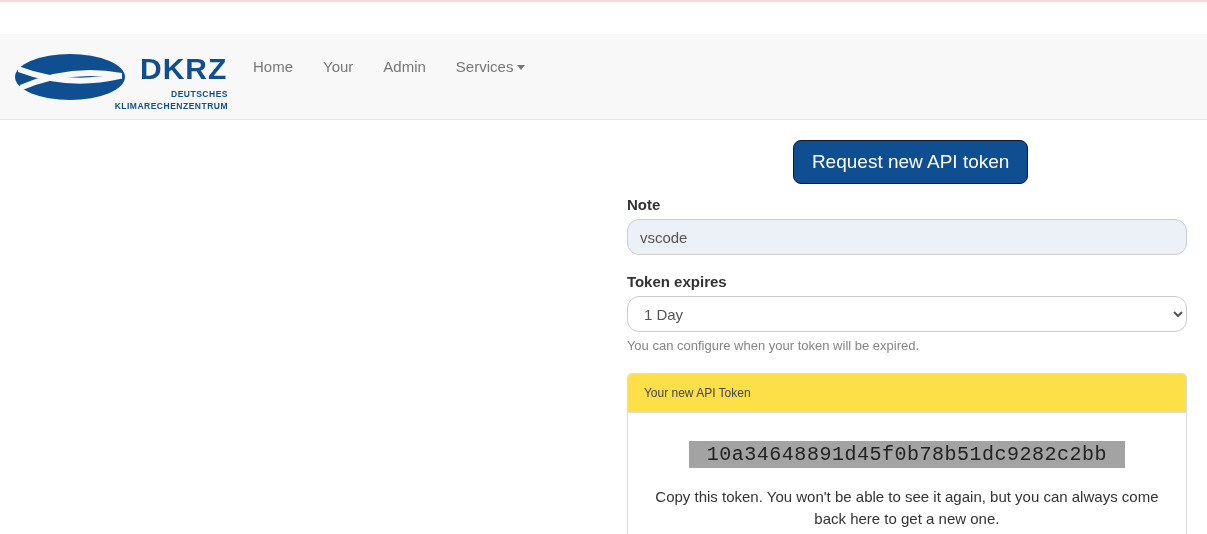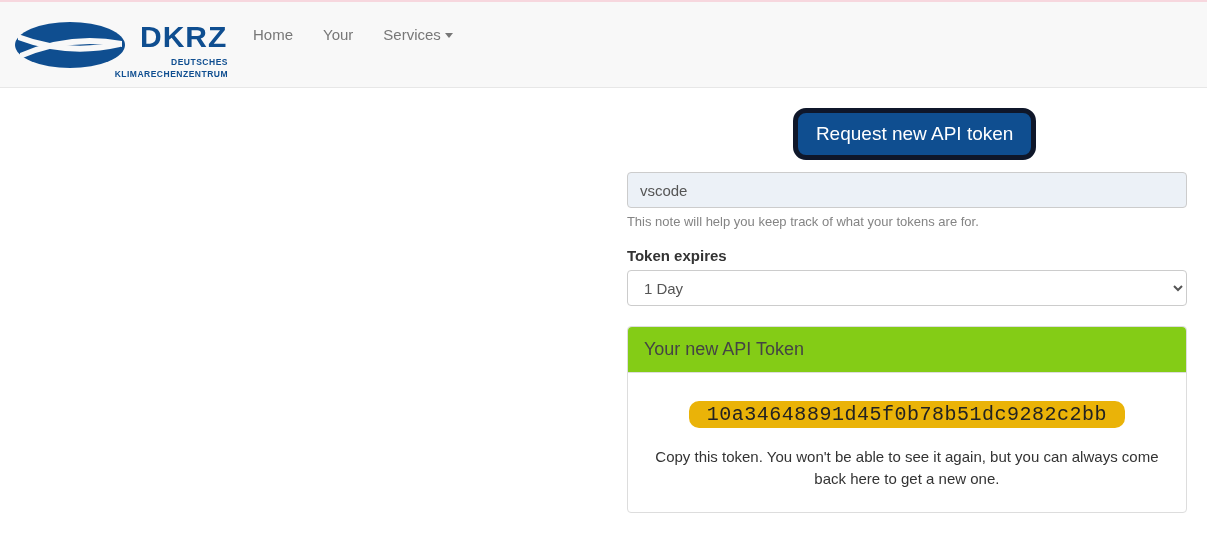--- a/index.html
+++ b/index.html
@@ -20,6 +20,7 @@
       align-items: center;
       padding: 0 8px;
       min-height: 86px;
+      margin-top: 32px;
     }
     .logo-wrap {
       display: flex;

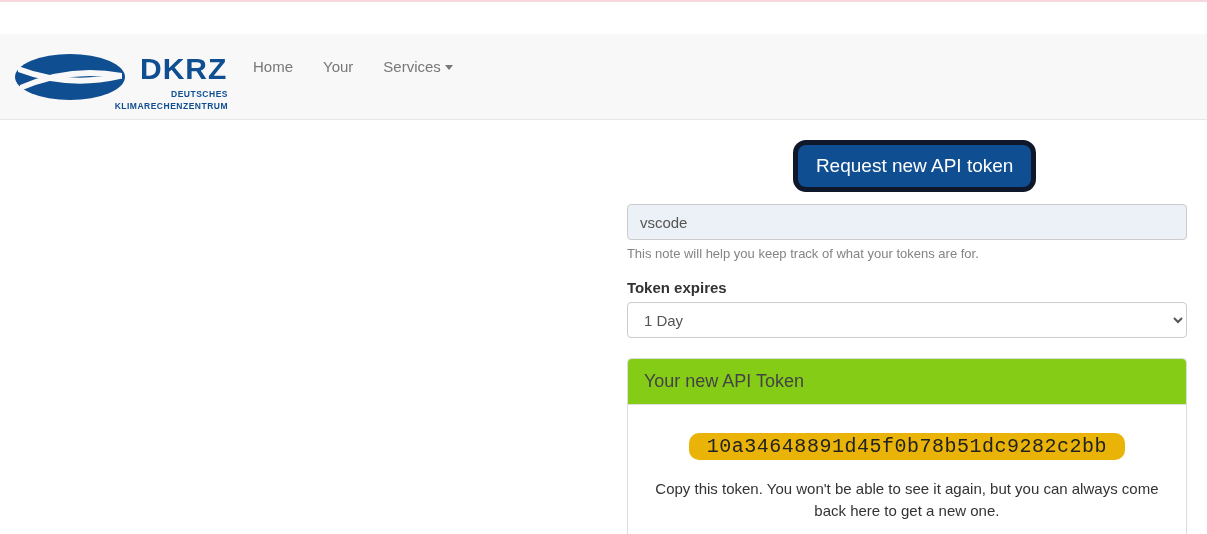--- a/index.html
+++ b/index.html
@@ -153,6 +153,7 @@
   <div class="nav-links">
     <div class="nav-link">Home</div>
     <div class="nav-link">Your</div>
+    <div class="nav-link">Admin</div>
     <div class="nav-link">
       <span>Services</span>
       <span class="caret"></span>

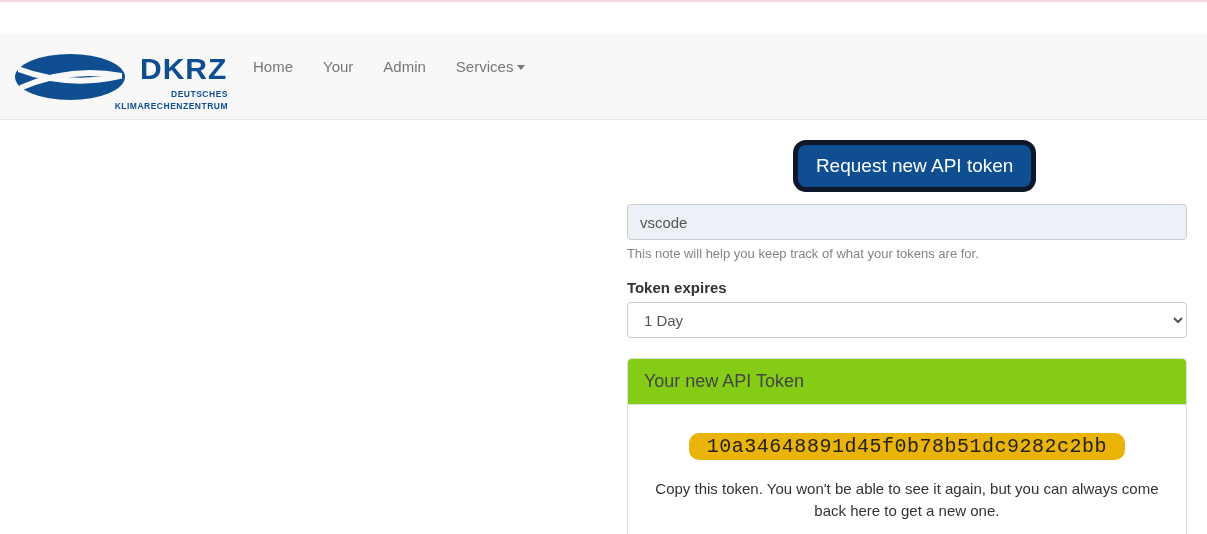--- a/index.html
+++ b/index.html
@@ -63,8 +63,8 @@
     .btn-primary {
       background: #0f4e90;
       color: #fff;
-      border: 5px solid #0f172a;
-      border-radius: 13px;
+      border: 1px solid #0f172a;
+      border-radius: 8px;
       font-size: 19px;
       padding: 10px 18px;
       cursor: pointer;

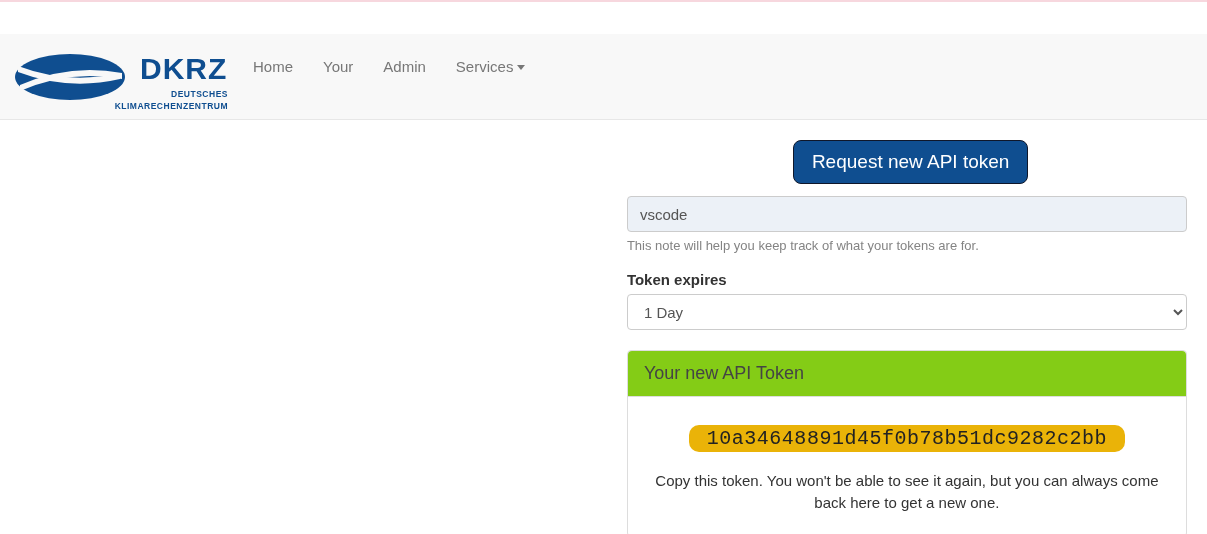--- a/index.html
+++ b/index.html
@@ -168,6 +168,7 @@
     <button class="btn-primary">Request new API token</button>
 
     <div class="form-group">
+      <label class="form-label">Note</label>
       <input type="text" class="form-input filled" value="vscode" style="">
       <div class="help-text">This note will help you keep track of what your tokens are for.</div>
     </div>

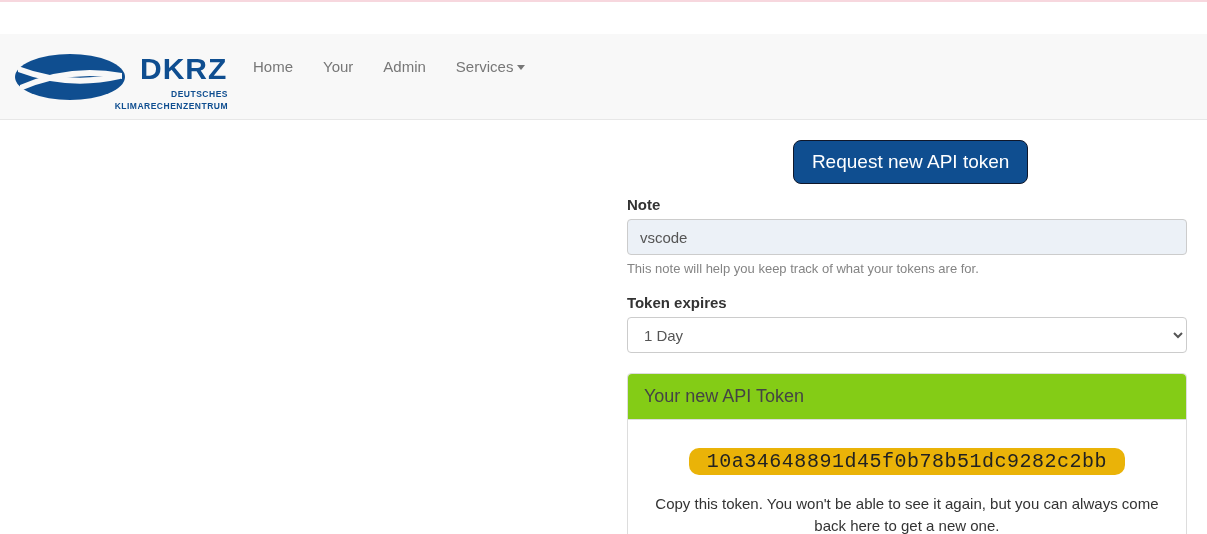--- a/index.html
+++ b/index.html
@@ -85,7 +85,7 @@
       padding: 8px 12px;
       font-size: 15px;
       border: 1px solid #ccc;
-      border-radius: 4px;
+      border-radius: 12px;
       background: #fff;
       color: #555;
       height: 36px;

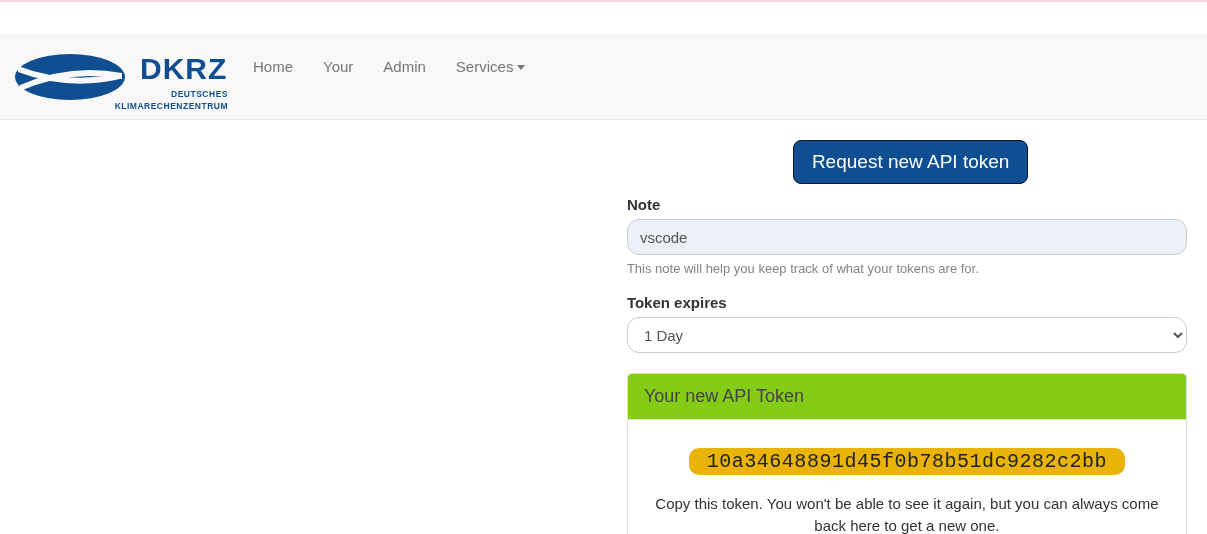--- a/index.html
+++ b/index.html
@@ -170,7 +170,6 @@
     <div class="form-group">
       <label class="form-label">Note</label>
       <input type="text" class="form-input filled" value="vscode" style="">
-      <div class="help-text">This note will help you keep track of what your tokens are for.</div>
     </div>
 
     <div class="form-group">

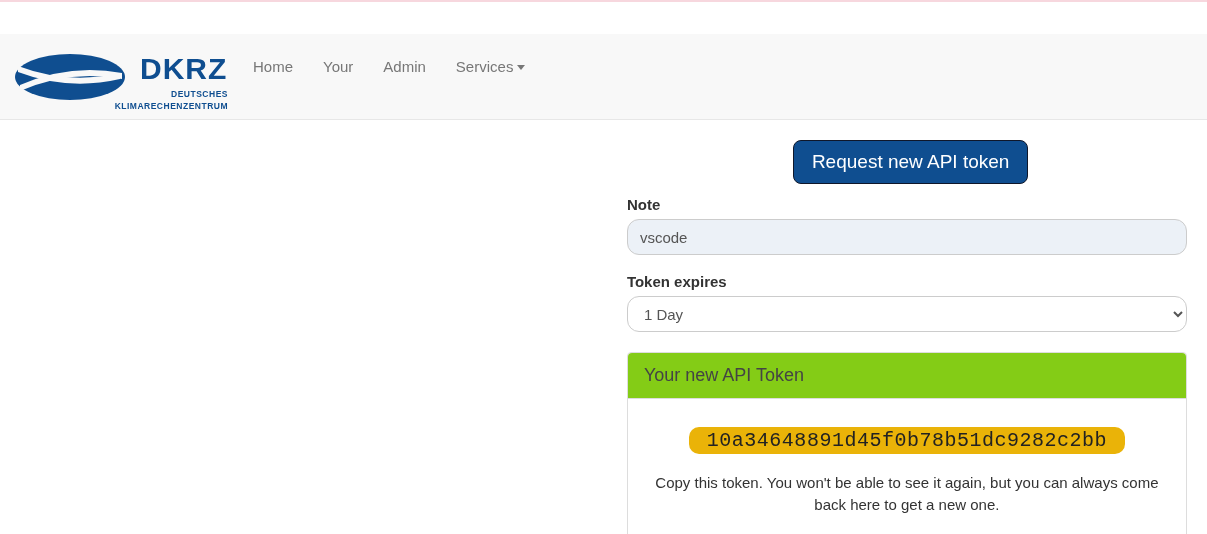--- a/index.html
+++ b/index.html
@@ -177,6 +177,7 @@
       <select class="form-select">
         <option>1 Day</option>
       </select>
+      <div class="help-text">You can configure when your token will be expired.</div>
     </div>
 
     <div class="panel">

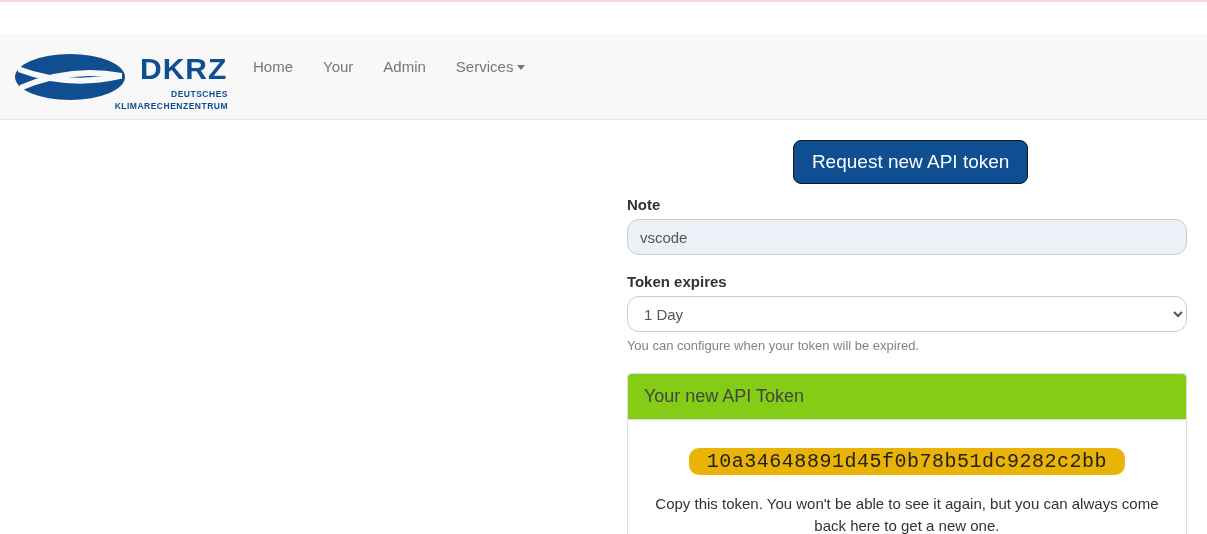--- a/index.html
+++ b/index.html
@@ -104,10 +104,10 @@
       margin-top: 20px;
     }
     .panel-heading {
-      background: #84cc16;
+      background: #fde047;
       border-bottom: 1px solid #ddd;
       padding: 12px 16px;
-      font-size: 18px;
+      font-size: 12px;
       color: #444;
       border-radius: 4px 4px 0 0;
     }

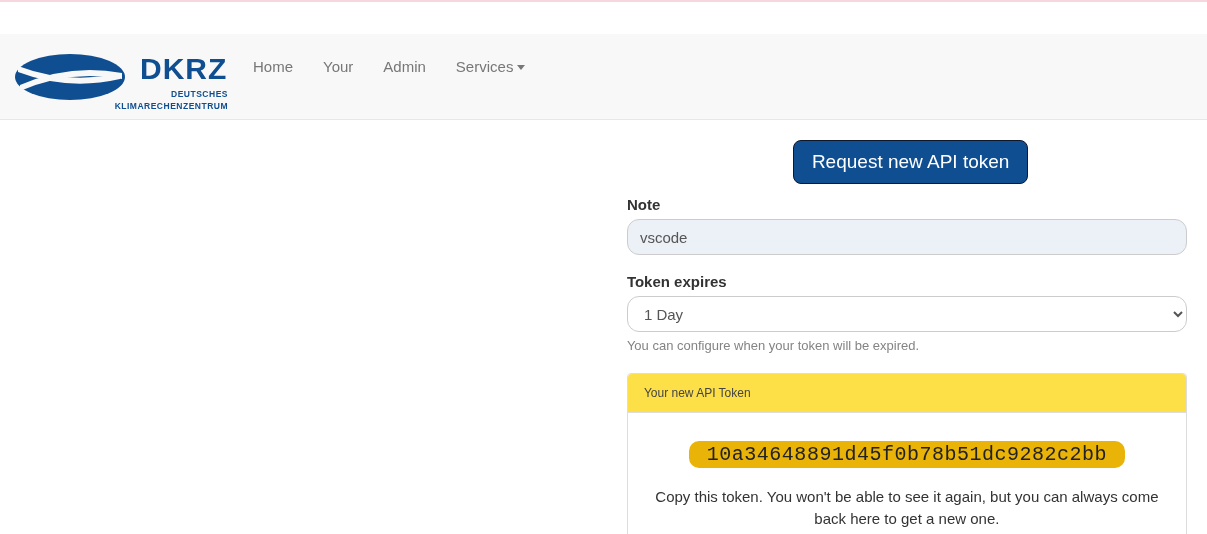--- a/index.html
+++ b/index.html
@@ -119,13 +119,12 @@
       margin: 12px 0 20px;
     }
     .token-code {
-      background: #eab308;
+      background: #a3a3a3;
       font-family: "Courier New", monospace;
       font-size: 20px;
       color: #222;
       padding: 2px 18px;
       letter-spacing: 0.5px;
-      border-radius: 10px;
     }
     .token-instruction {
       font-size: 15px;

